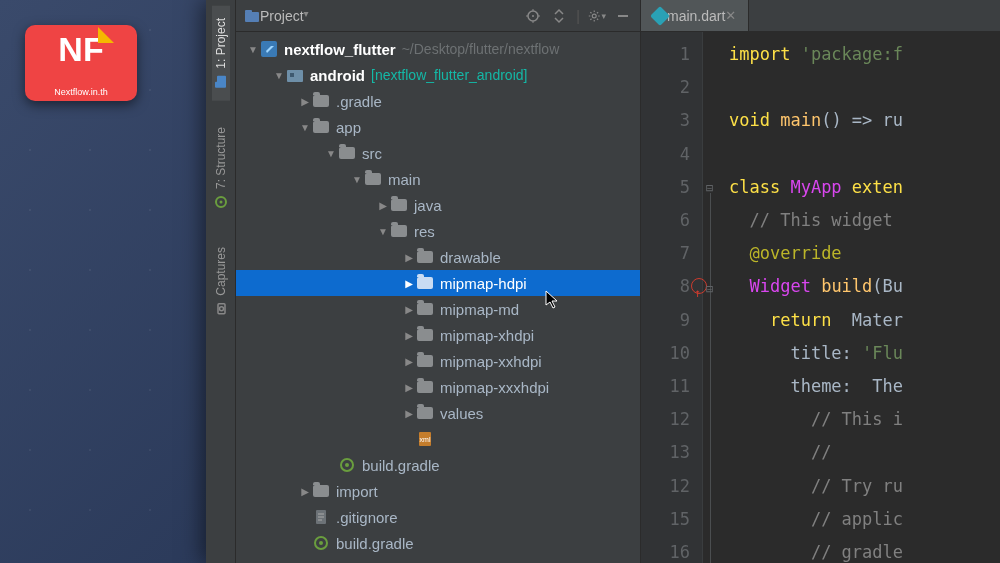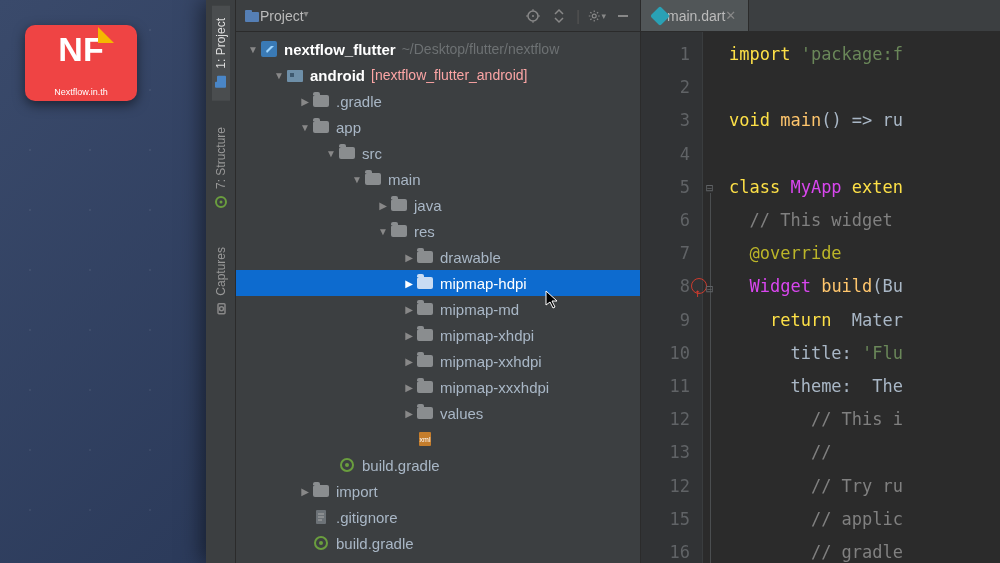--- a/index.html
+++ b/index.html
@@ -256,7 +256,7 @@
             </svg>
           </span>
         <span class="label bold">android</span>
-        <span class="extra" style="color:#fca5a5">[nextflow_flutter_android]</span>
+        <span class="extra" style="color:#14b8a6">[nextflow_flutter_android]</span>
       </div>
       <div class="tree-row" style="padding-left:62px">
         <span class="arrow">▶</span>

